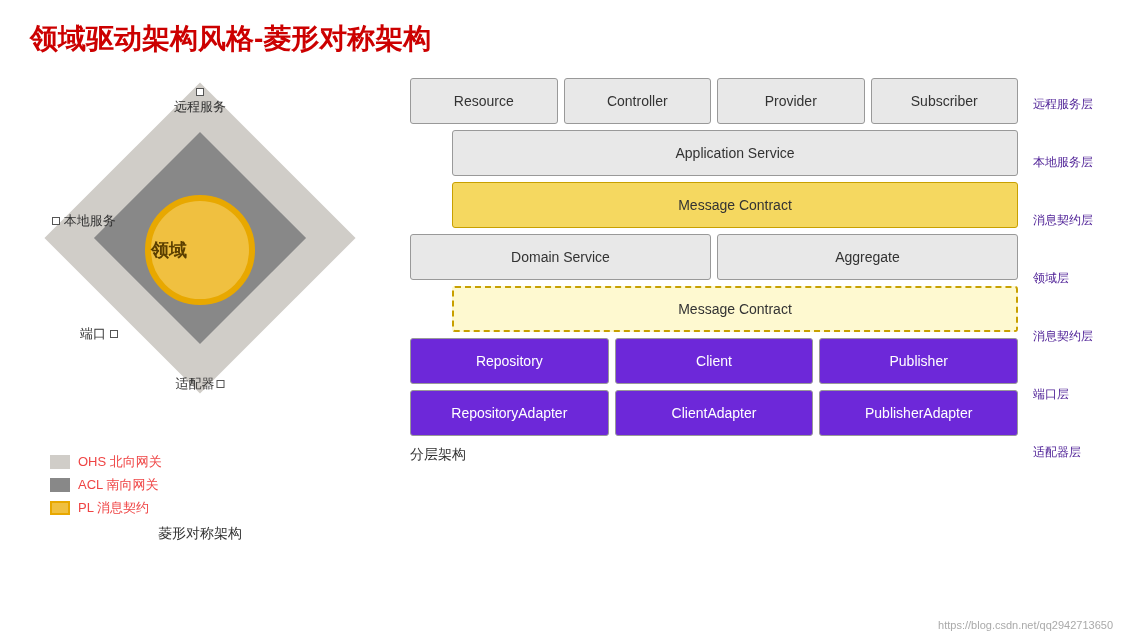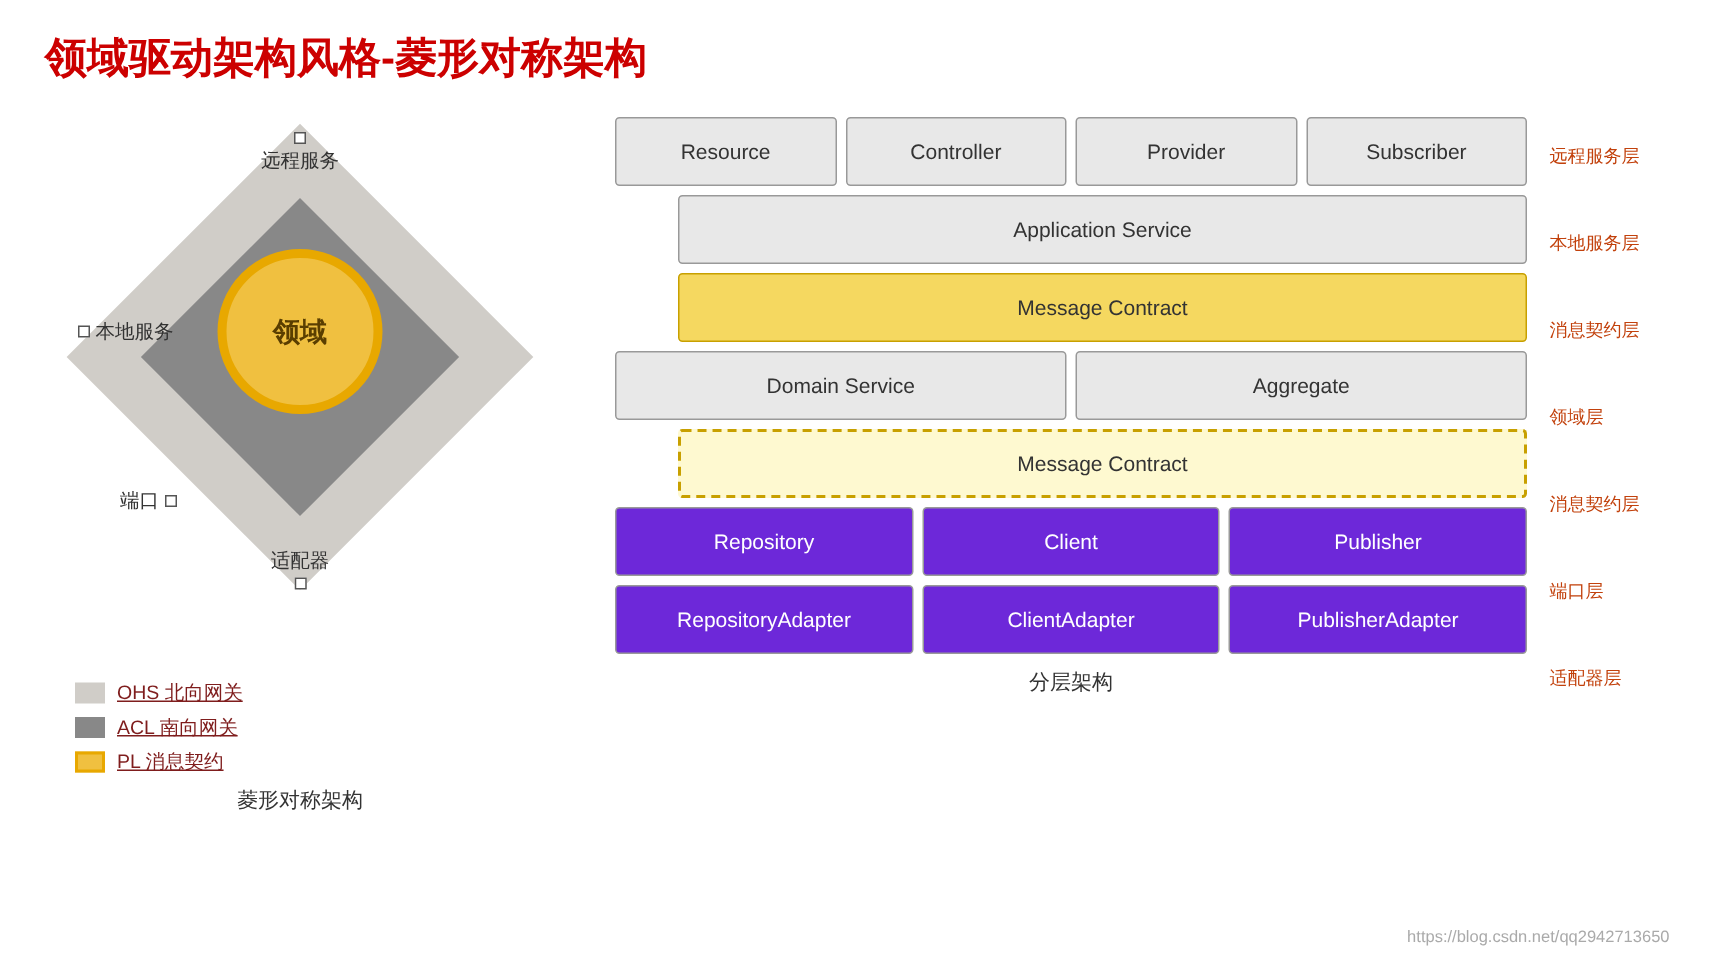--- a/index.html
+++ b/index.html
@@ -192,7 +192,7 @@
     }
     .layer-label-item {
       font-size: 12px;
-      color: #c2410c;
+      color: #4c1d95;
       min-height: 52px;
       display: flex;
       align-items: center;

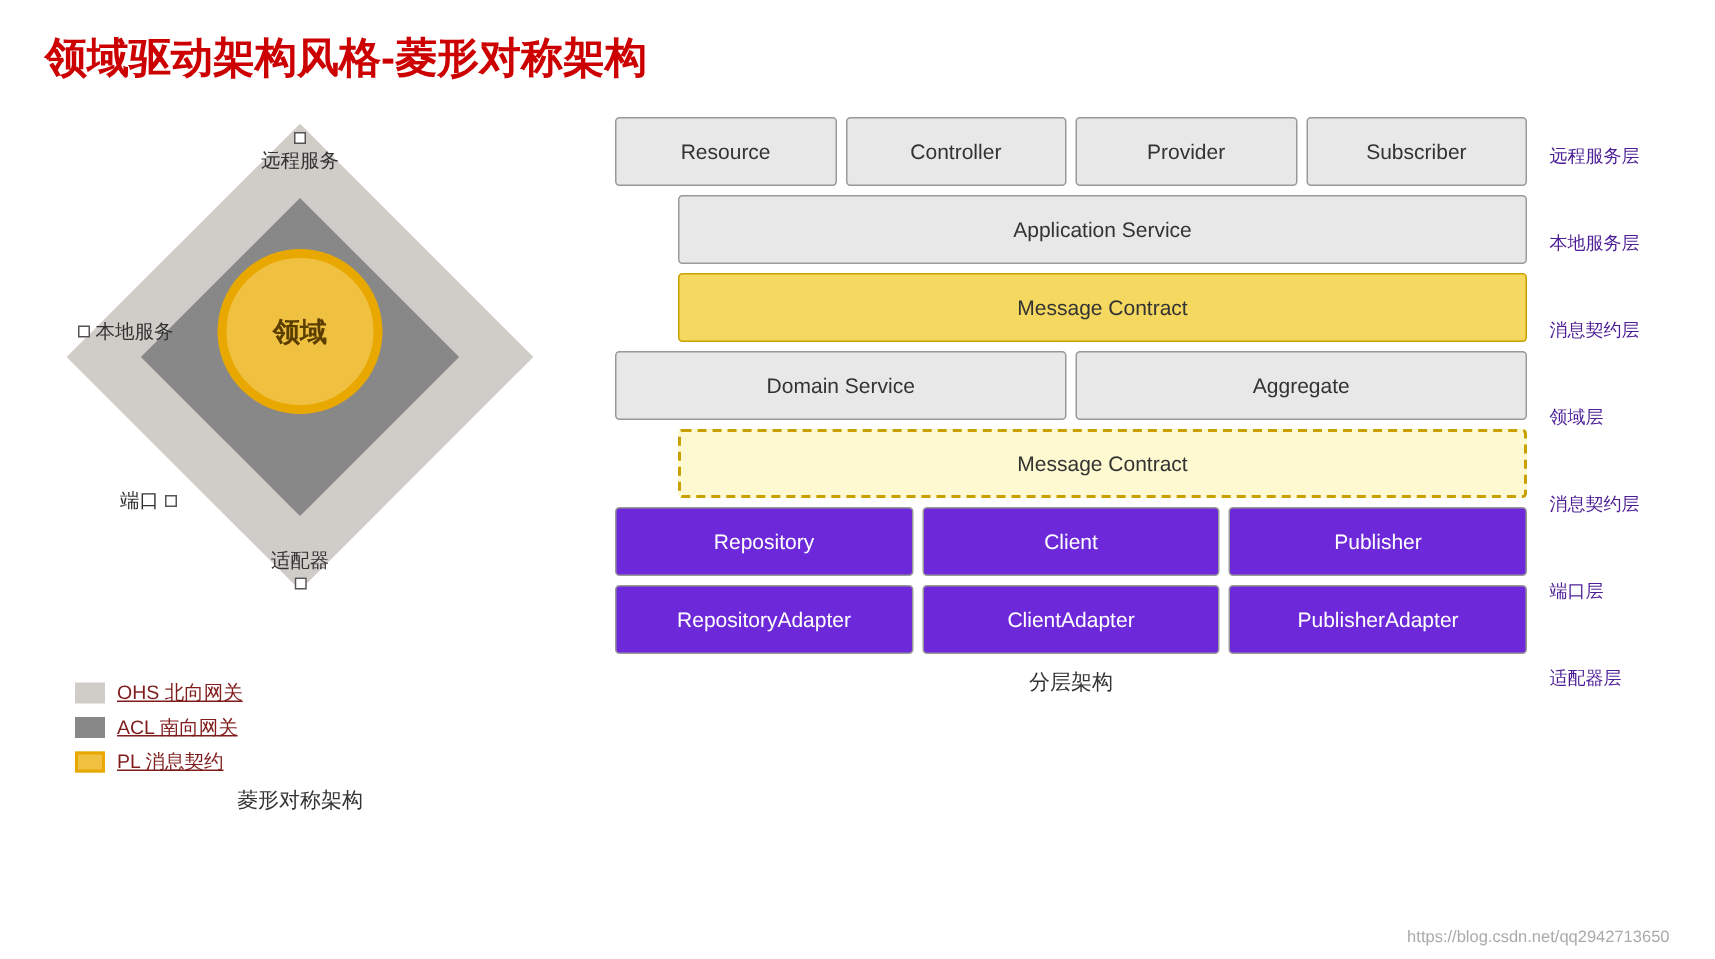--- a/index.html
+++ b/index.html
@@ -67,11 +67,11 @@
       border-radius: 50%;
       background: #f0c040;
       border: 6px solid #e8a800;
-      top: 88px;
+      top: 117px;
       left: 105px;
       display: flex;
       align-items: center;
-      justify-content: center;
+      justify-content: flex-start;
       z-index: 10;
     }
     .diamond-circle-inner-text {

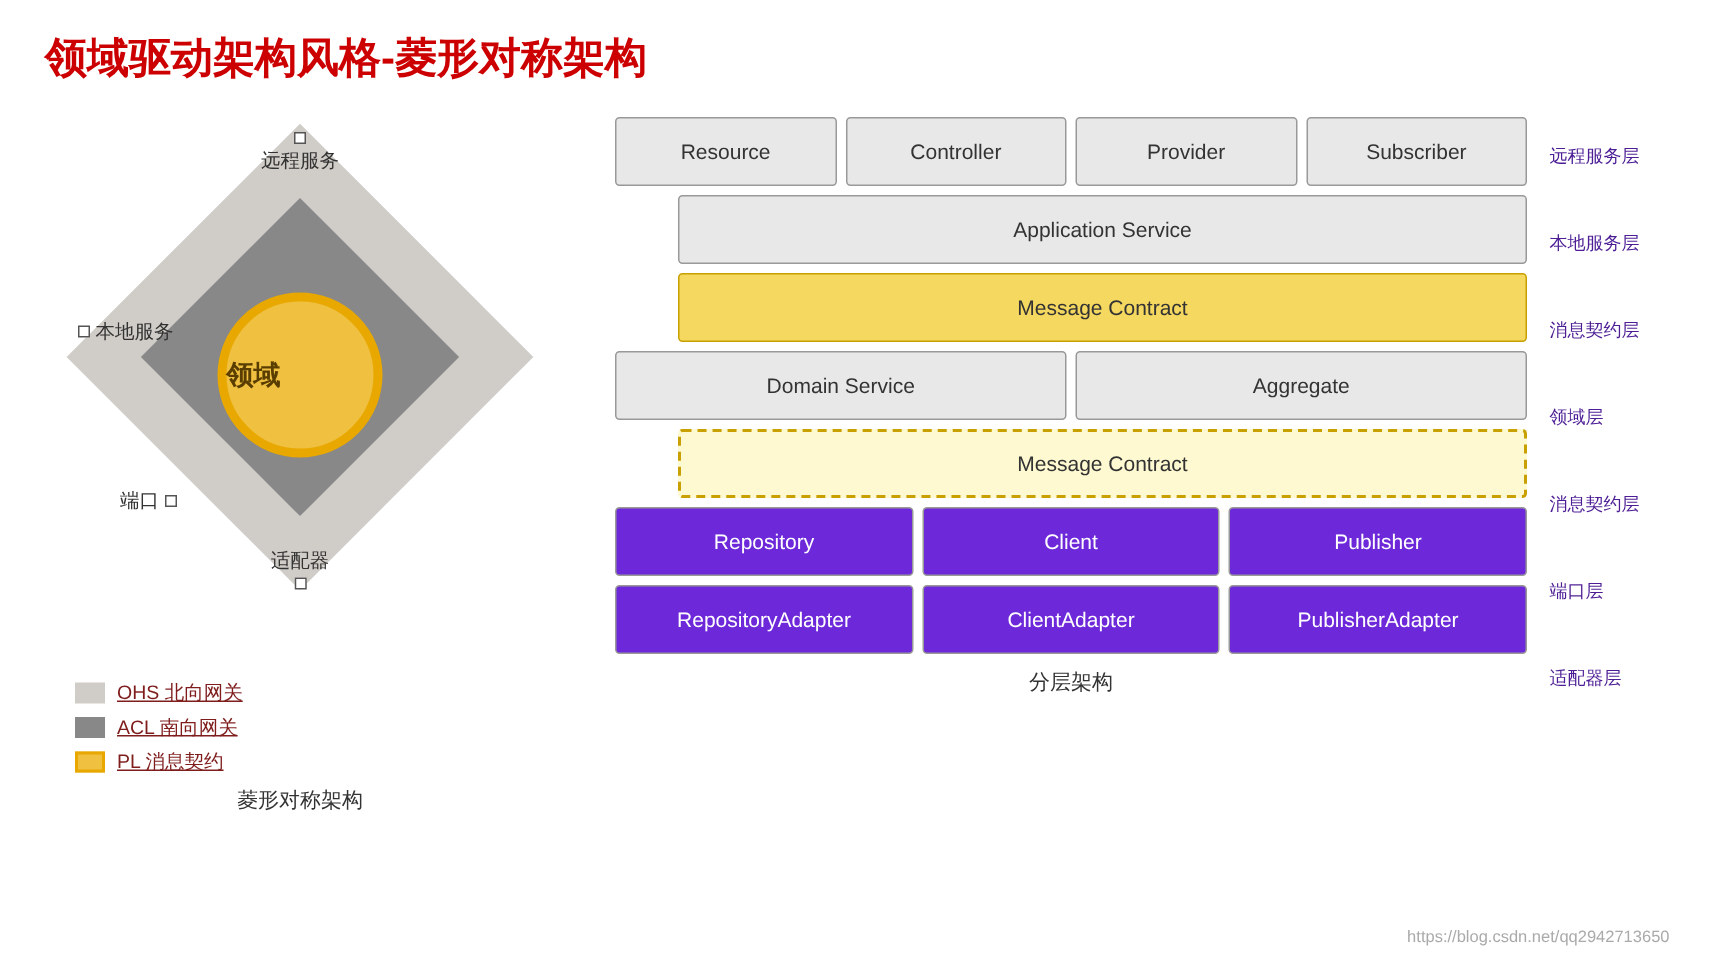--- a/index.html
+++ b/index.html
@@ -100,7 +100,7 @@
       left: 50%;
       transform: translateX(-50%);
       display: flex;
-      flex-direction: column;
+      flex-direction: row;
       align-items: center;
       gap: 2px;
     }

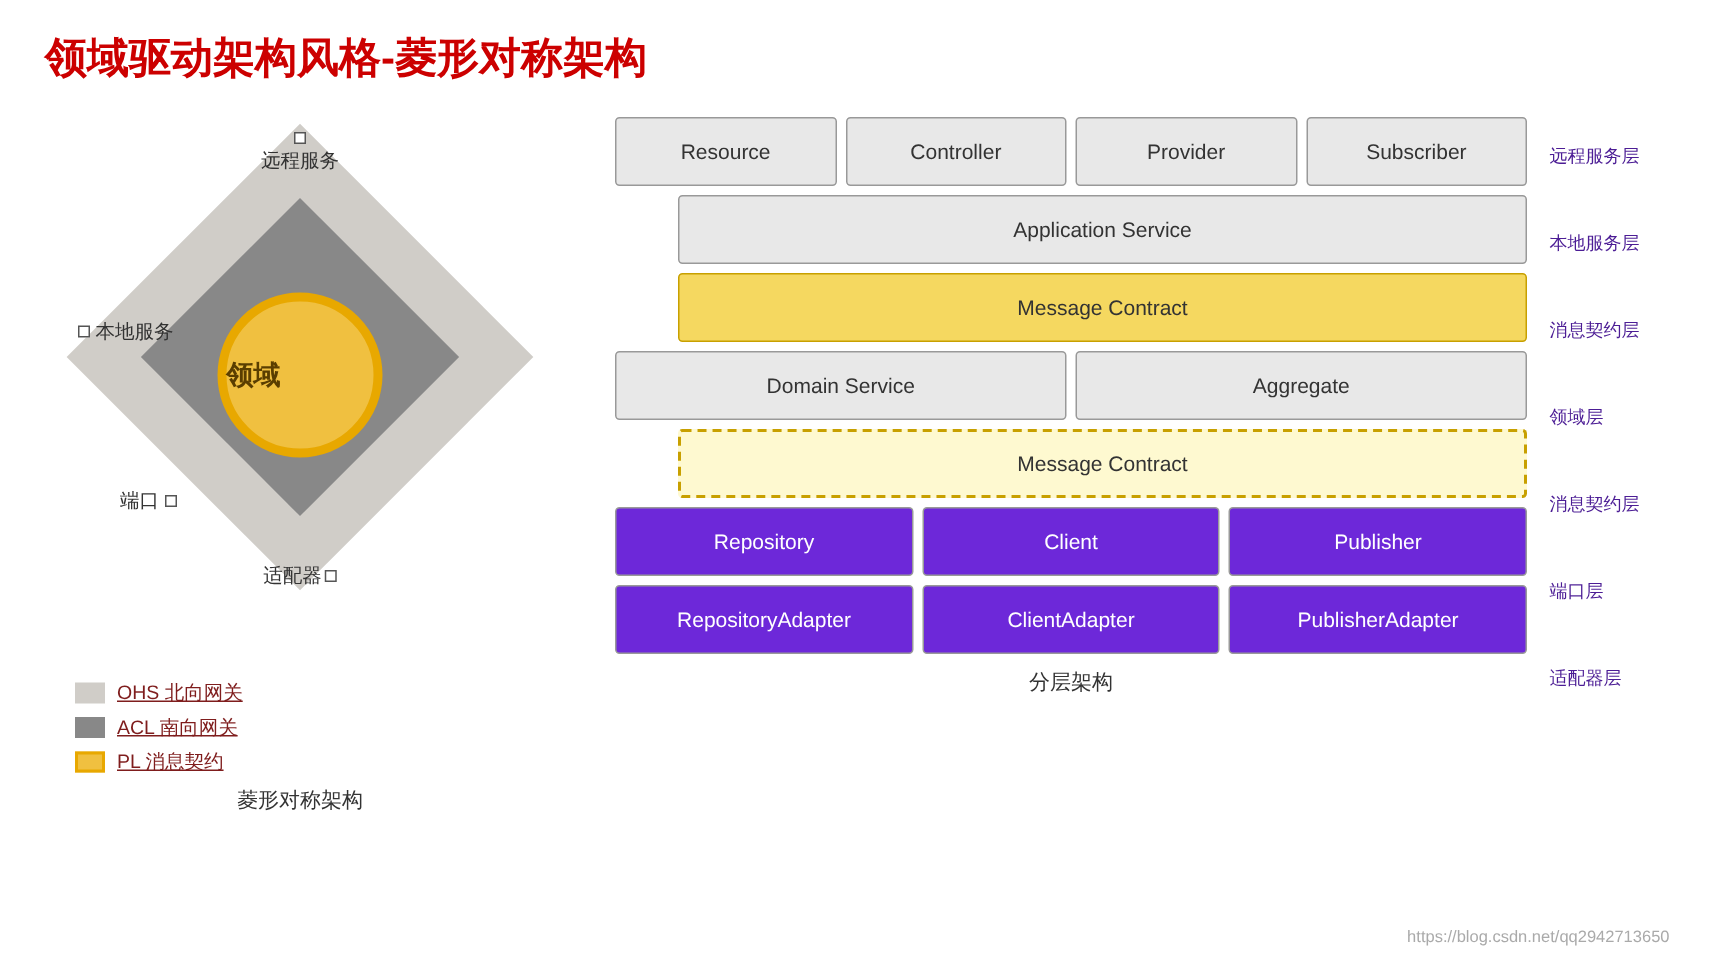--- a/index.html
+++ b/index.html
@@ -122,8 +122,7 @@
       gap: 8px;
       margin-bottom: 5px;
       font-size: 13px;
-      color: #7f1d1d;
-      text-decoration: underline;
+      color: #ef4444;
     }
     .legend-box {
       width: 20px;

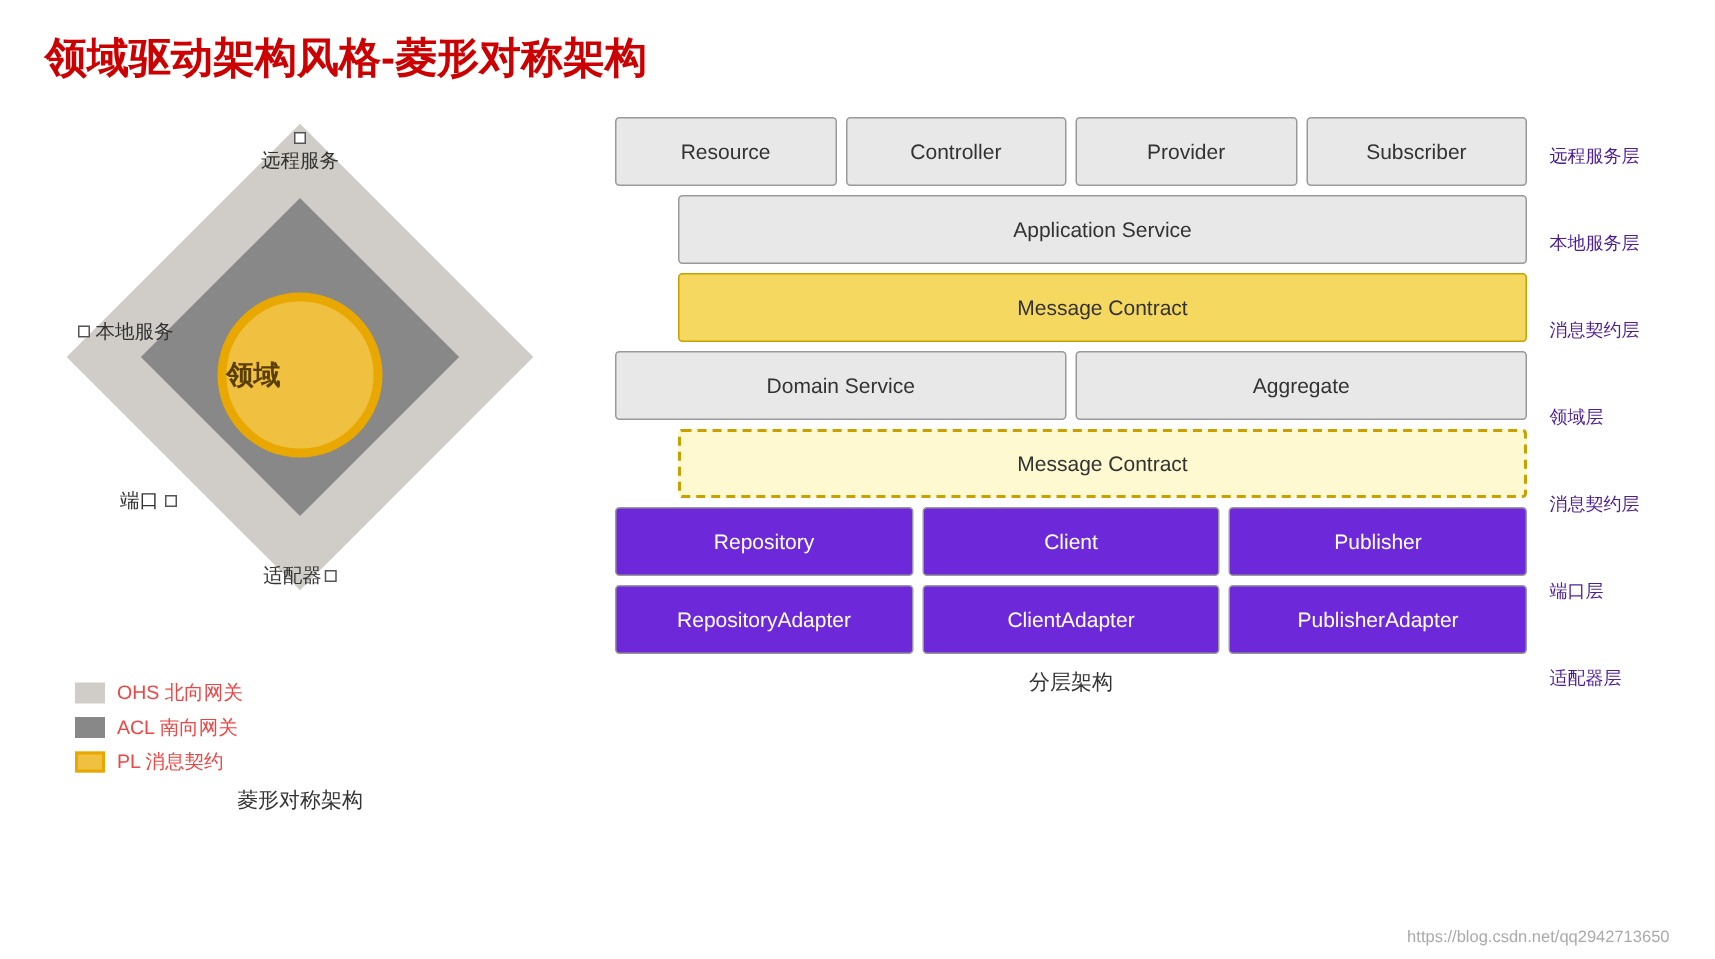--- a/index.html
+++ b/index.html
@@ -199,7 +199,6 @@
       font-family: Liberation Mono, monospace;
     }
     .layers-title {
-      text-align: center;
       font-size: 14px;
       color: #333;
       margin-top: 10px;

